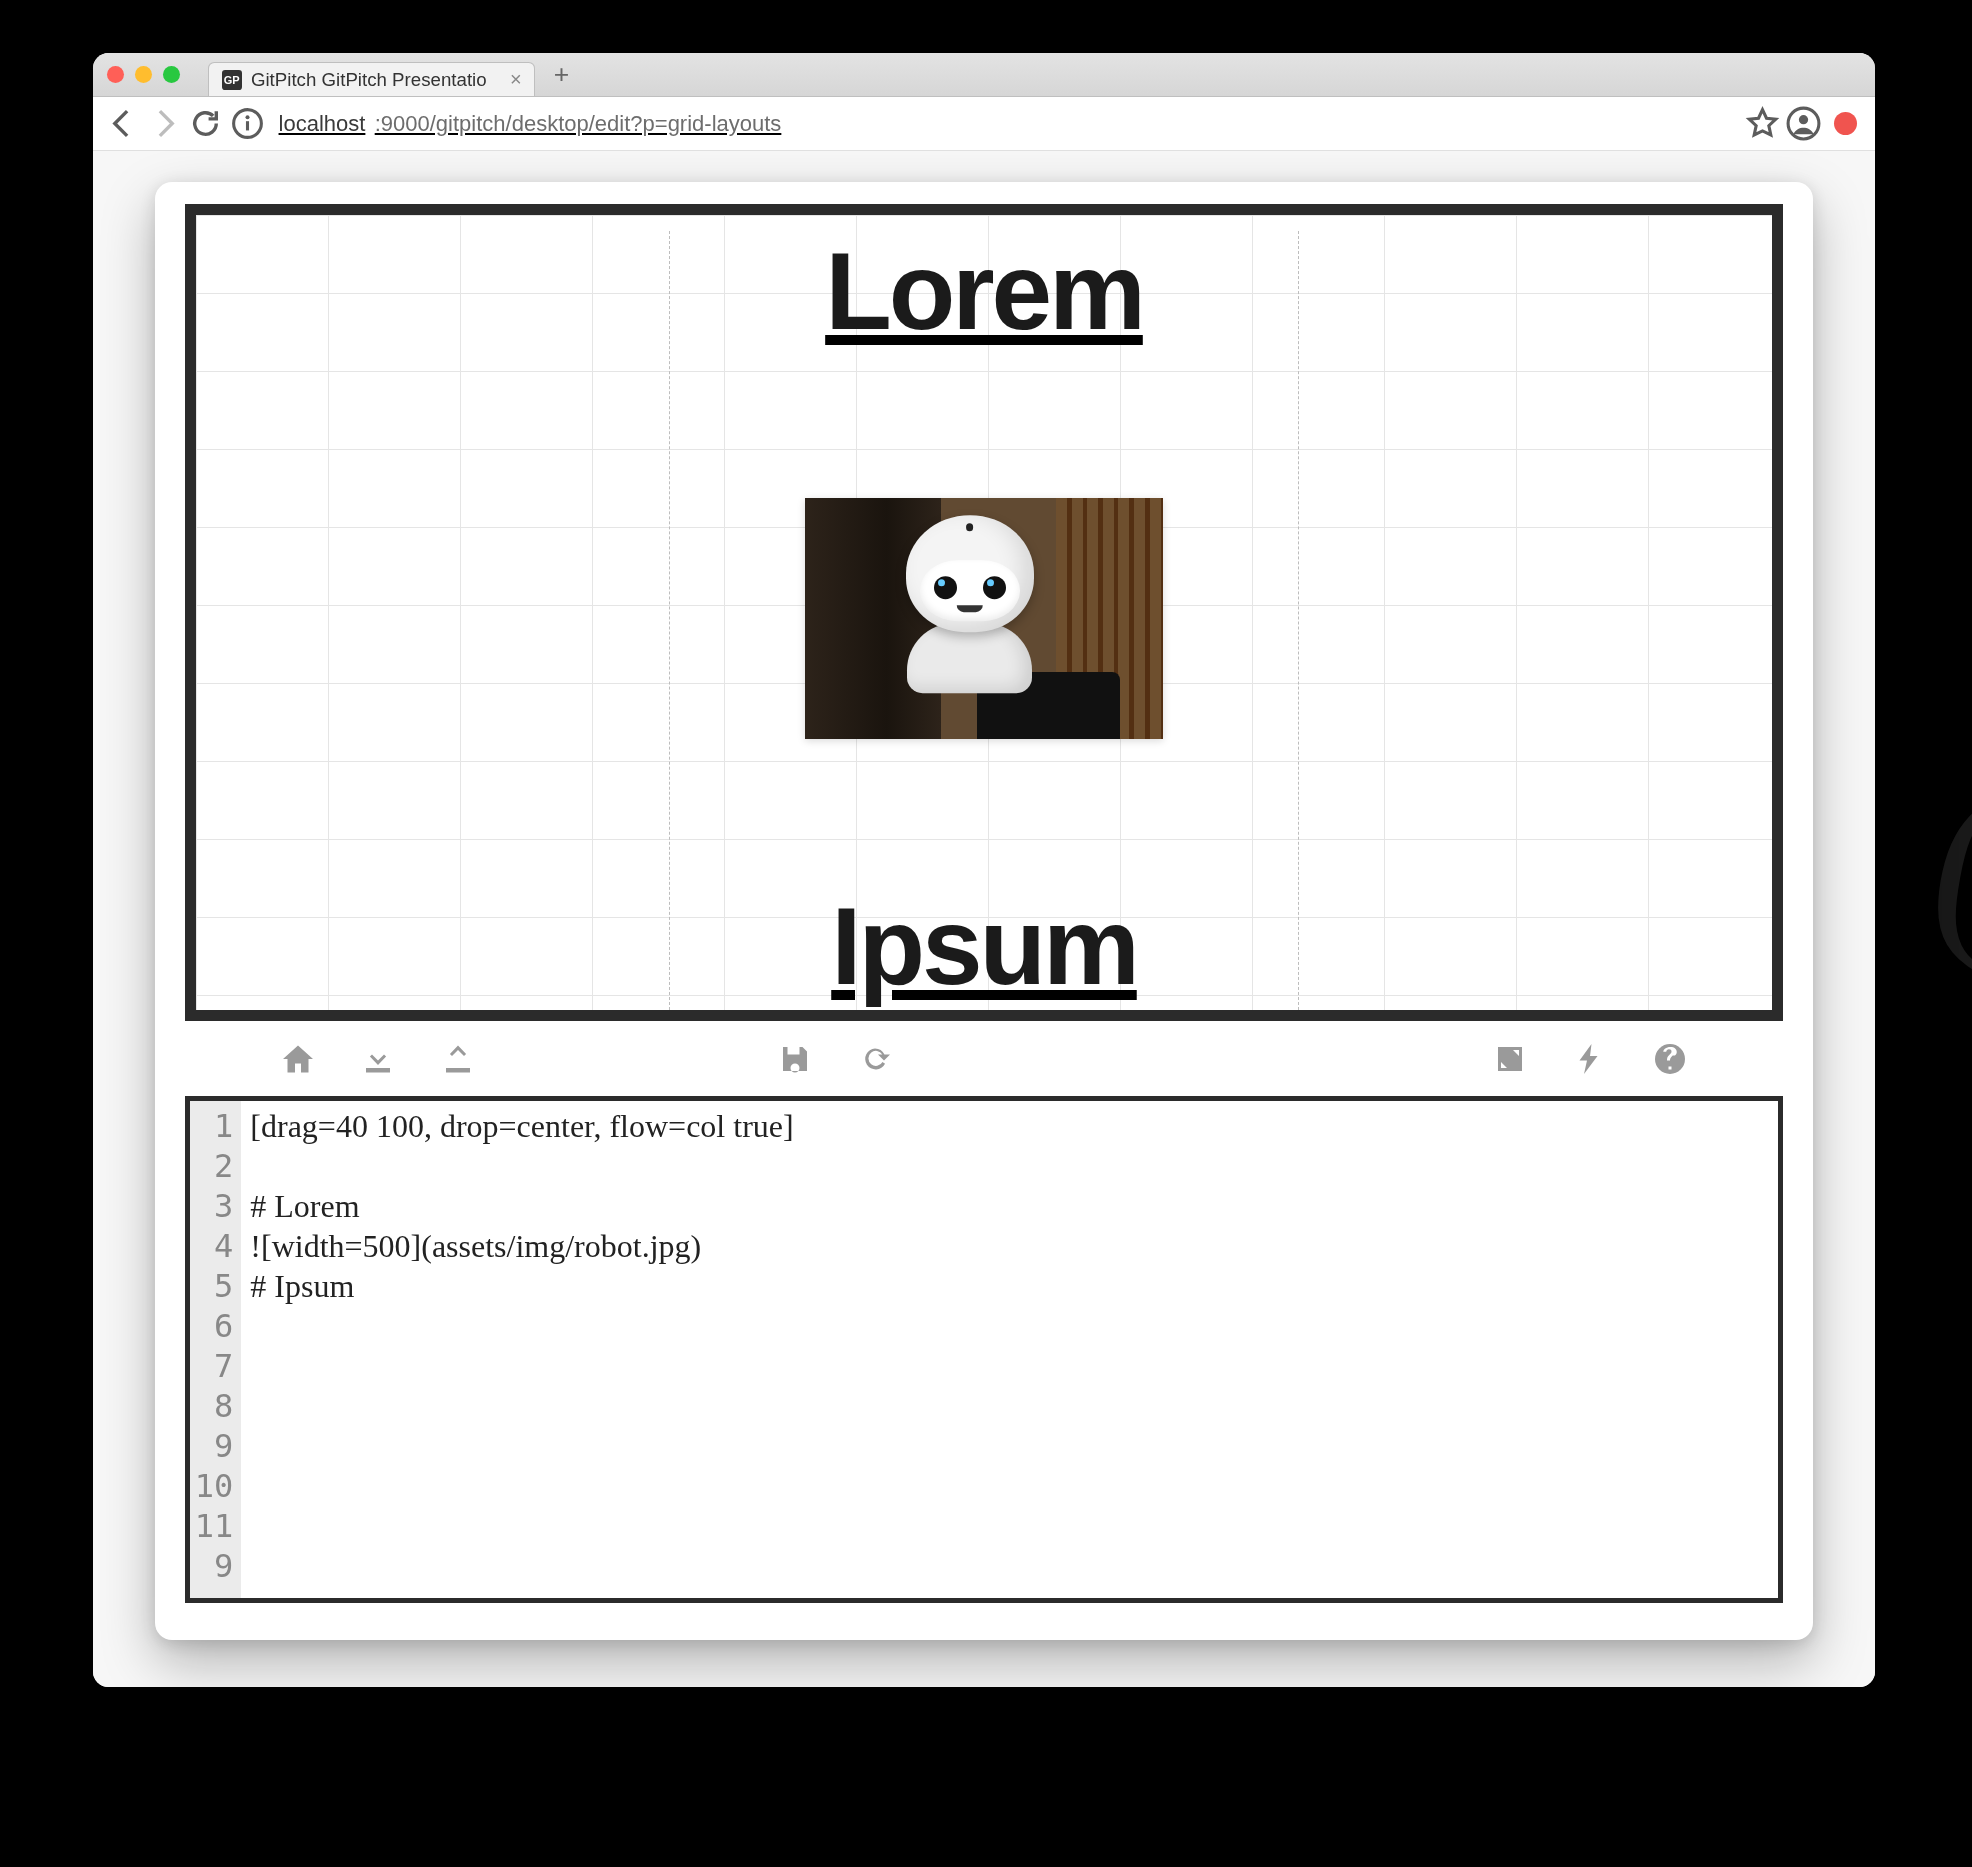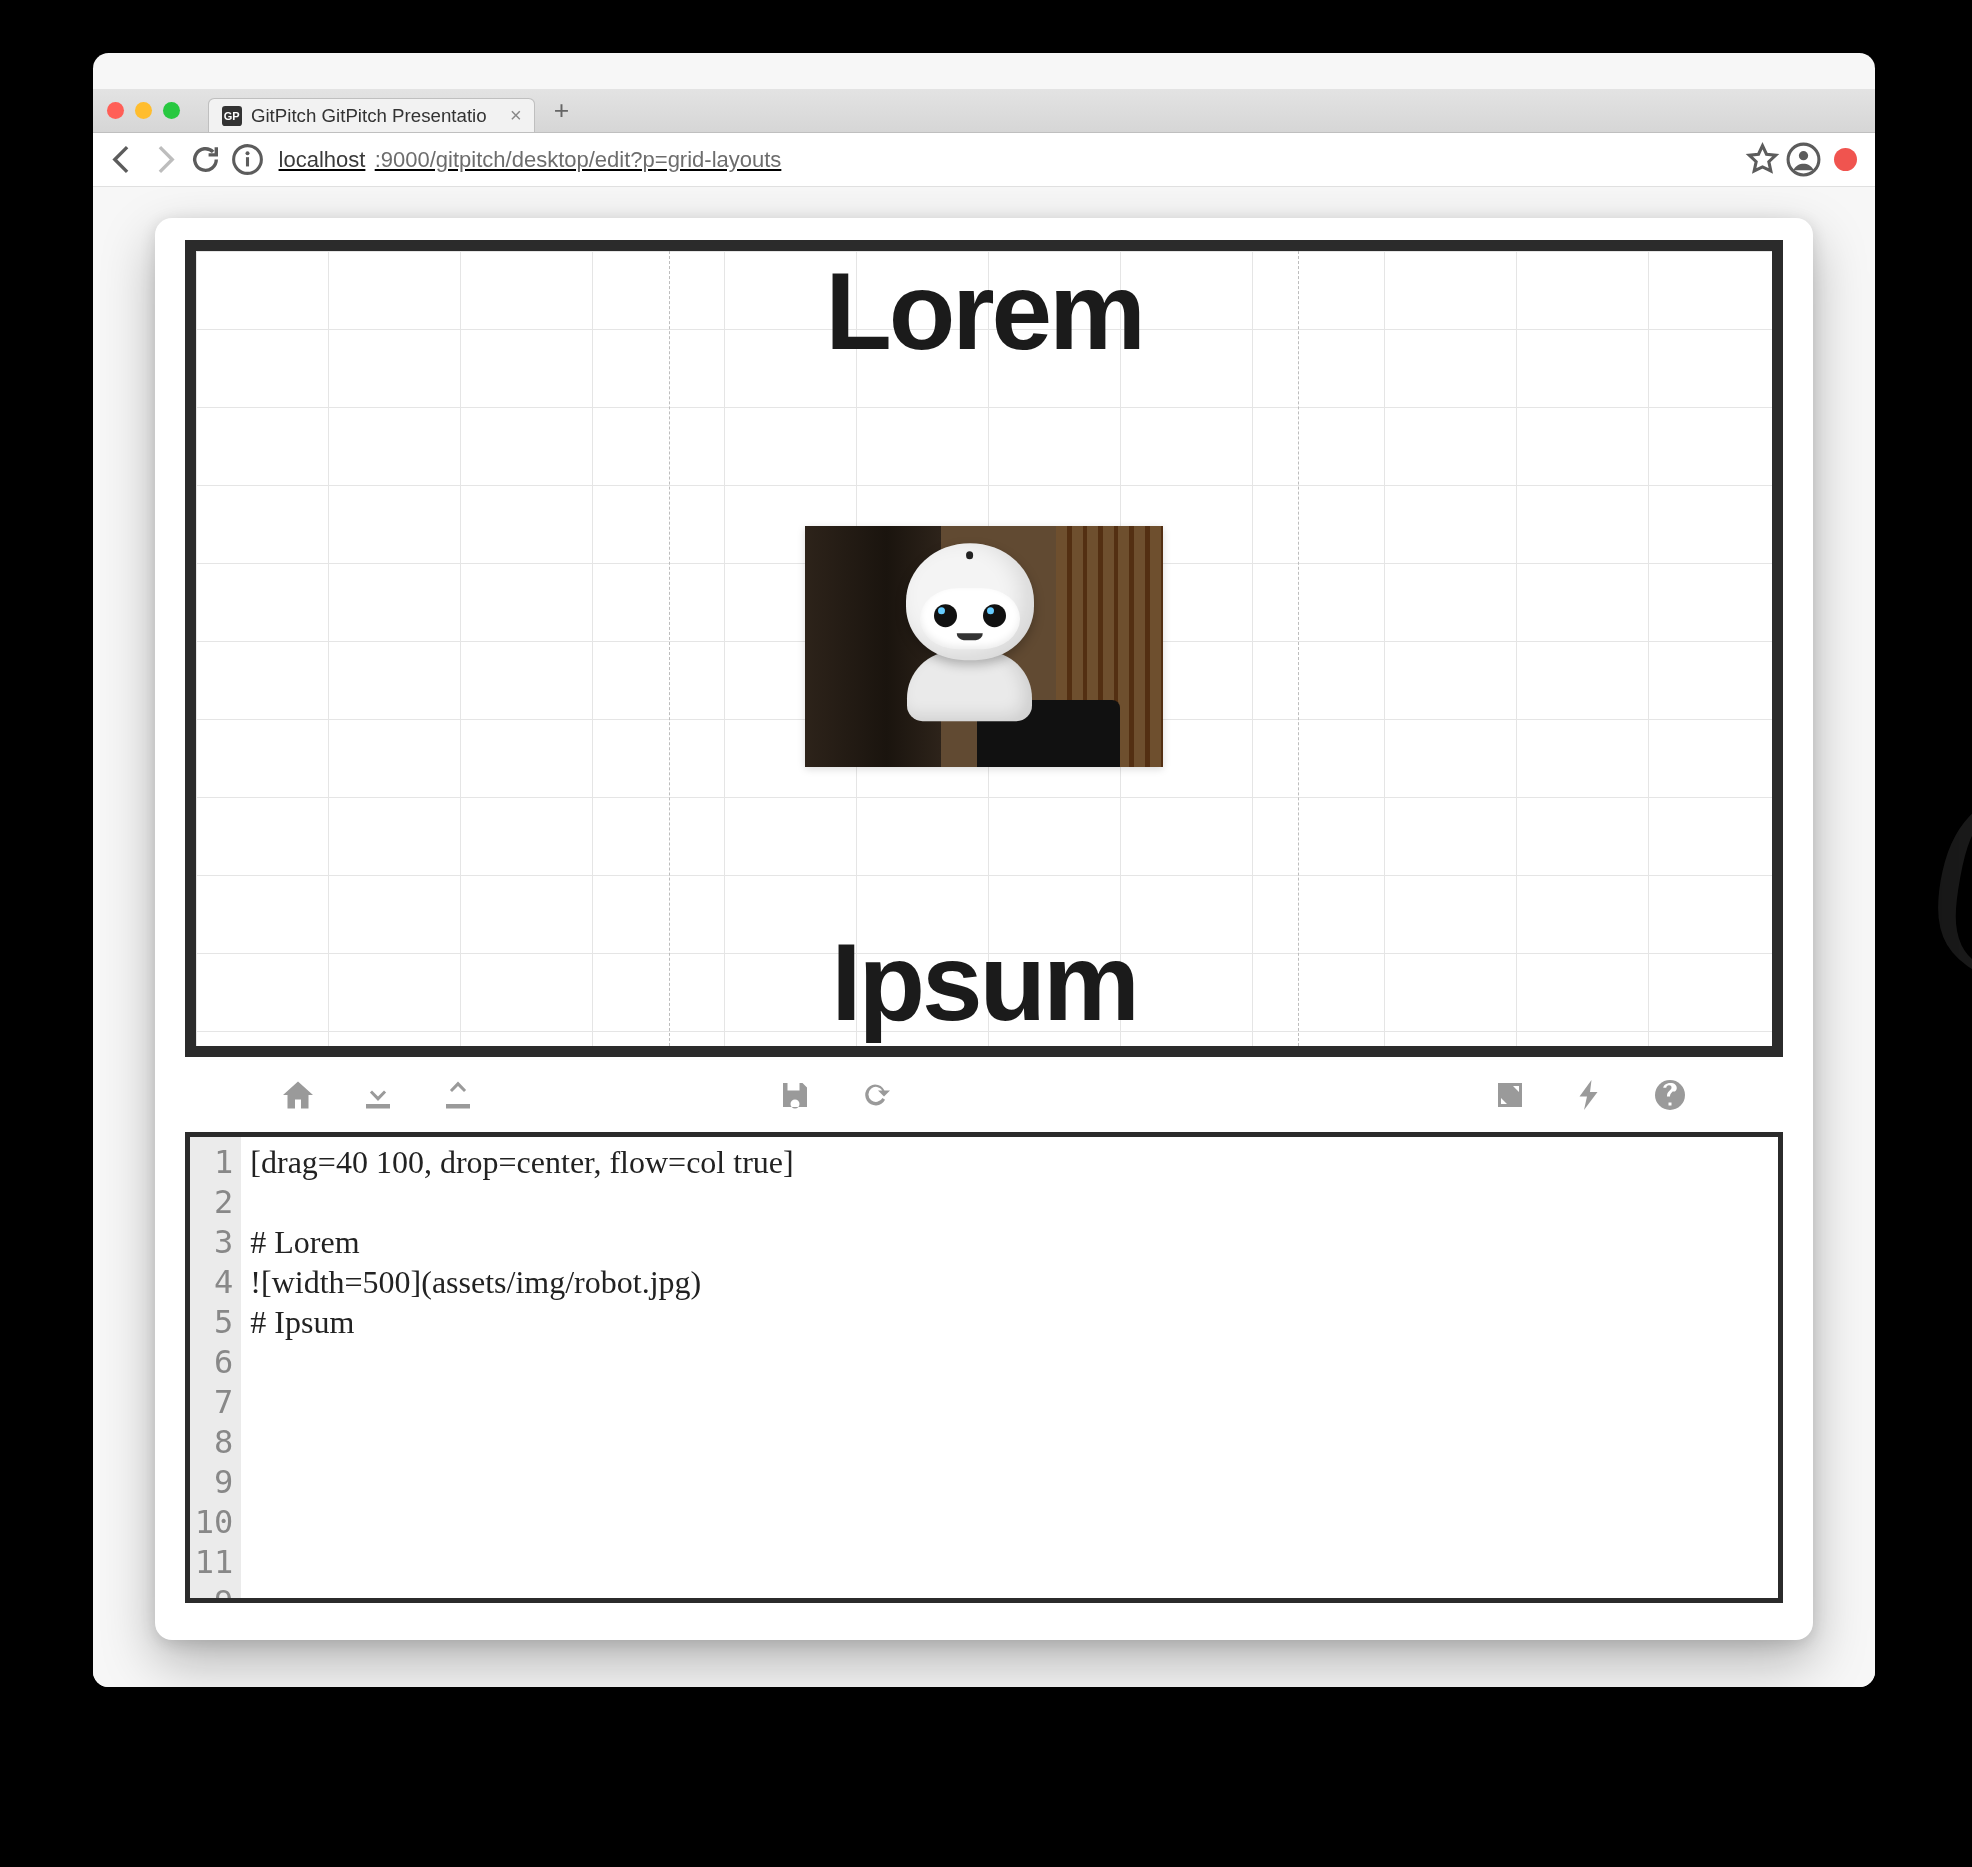--- a/index.html
+++ b/index.html
@@ -63,7 +63,6 @@
     padding:0 14px;
     gap:12.5px;
     border-bottom:0.8px solid var(--chrome-border);
-    margin-top:36px;
   }
   .traffic{display:flex;gap:11px}
   .dot{width:17px;height:17px;border-radius:50%}

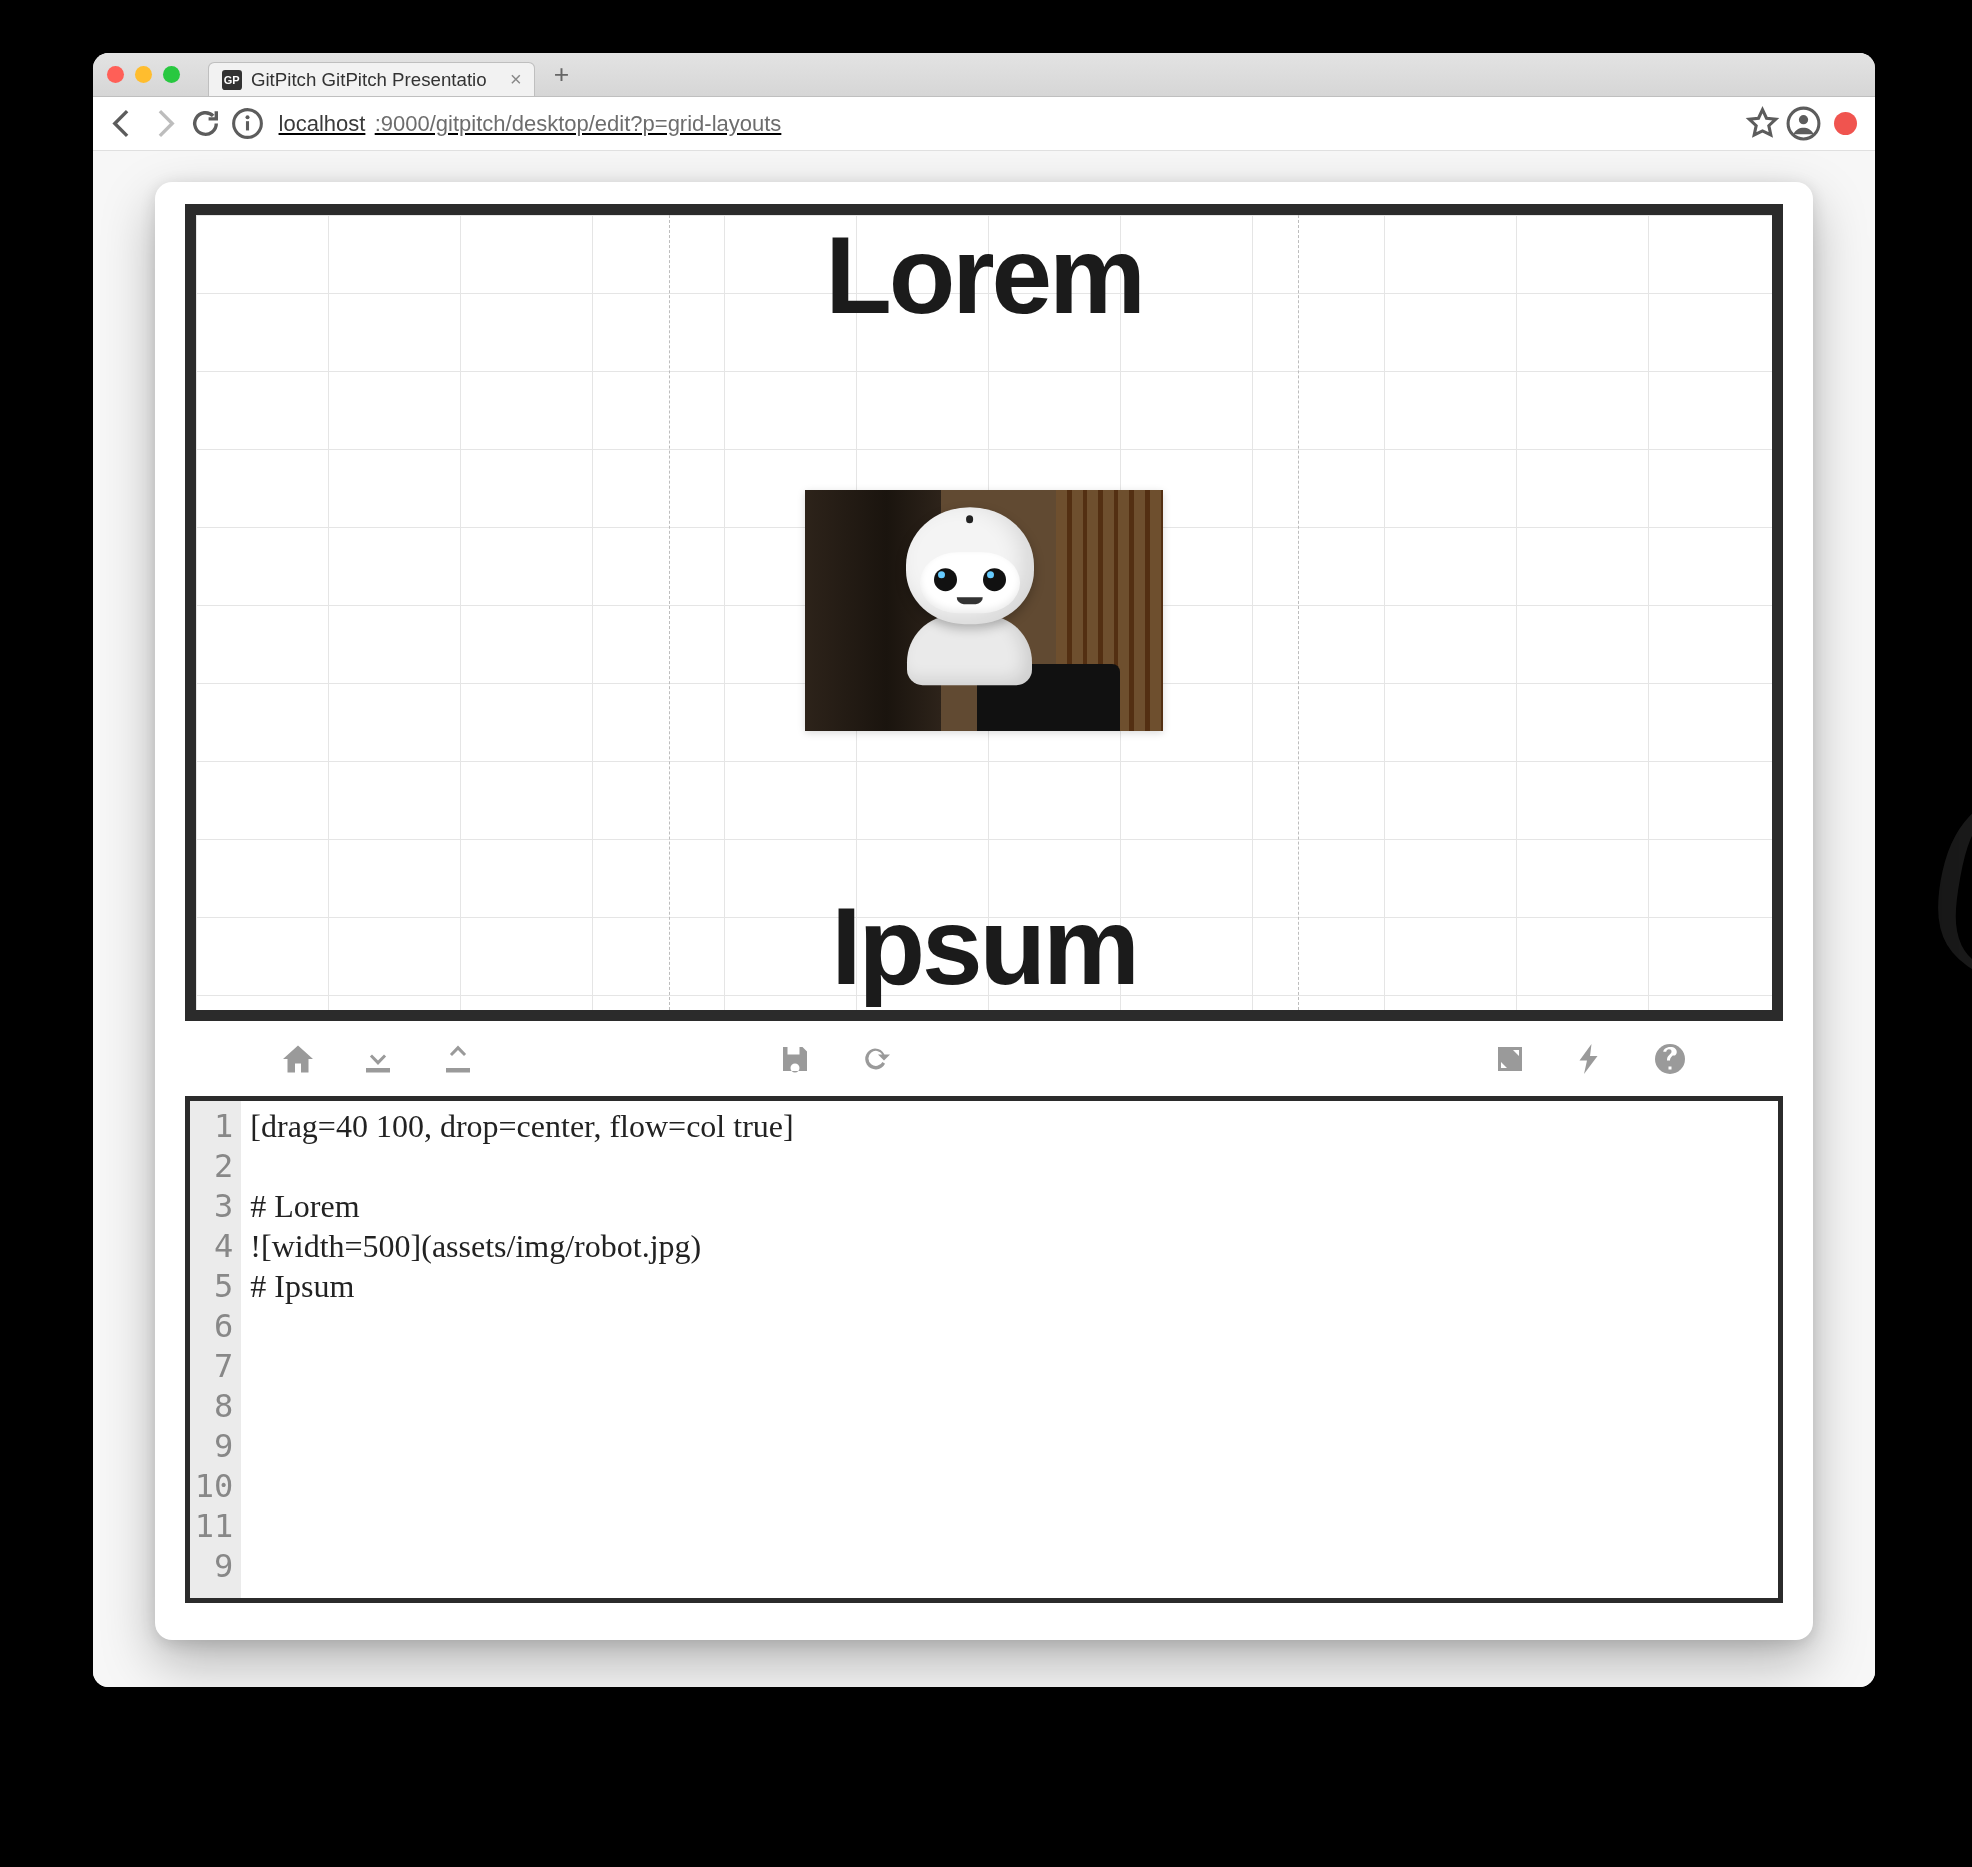--- a/index.html
+++ b/index.html
@@ -154,7 +154,7 @@
   }
   .drop-zone{
     position:absolute;
-    top:0;bottom:0;
+    top:16px;bottom:0;
     left:30%;width:40%;
     border-left:1.6px dashed var(--grid-dash);
     border-right:1.6px dashed var(--grid-dash);
@@ -163,6 +163,7 @@
     justify-content:space-between;
     align-items:center;
     padding:6.2px 0 9.3px;
+    text-decoration:underline;
   }
   .h1{
     font-family:Impact,"Arial Black",sans-serif;

